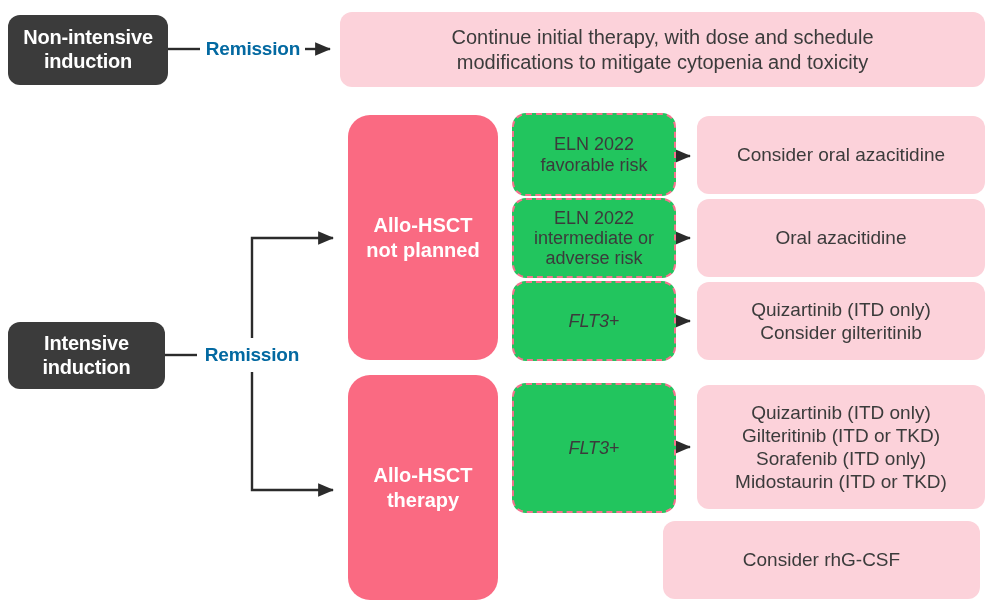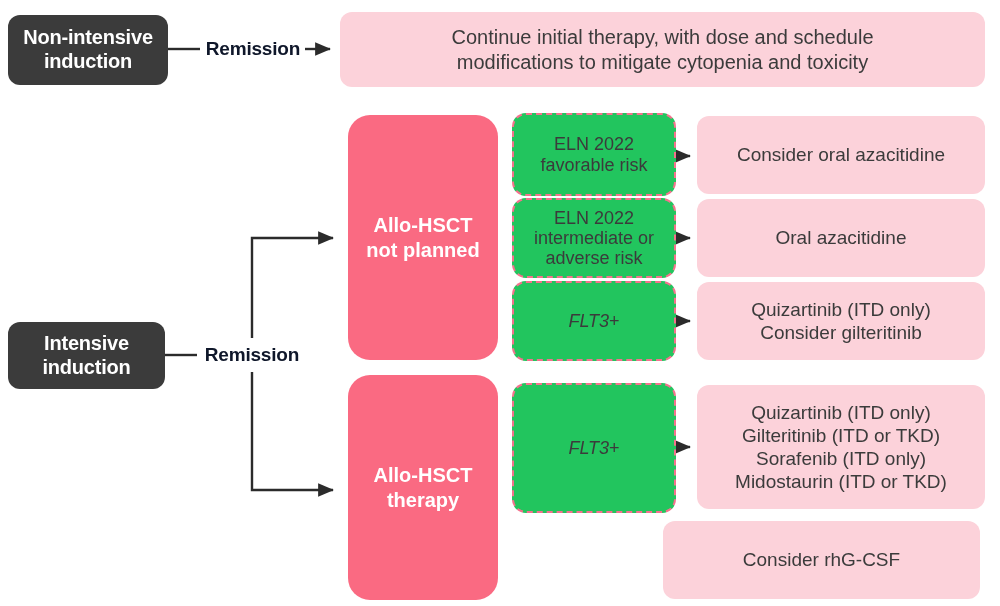--- a/index.html
+++ b/index.html
@@ -42,7 +42,7 @@
   
   .remission-label {
     position: absolute;
-    color: #0f172a;
+    color: #0369a1;
     font-weight: bold;
     font-size: 19px;
     letter-spacing: -0.2px;

